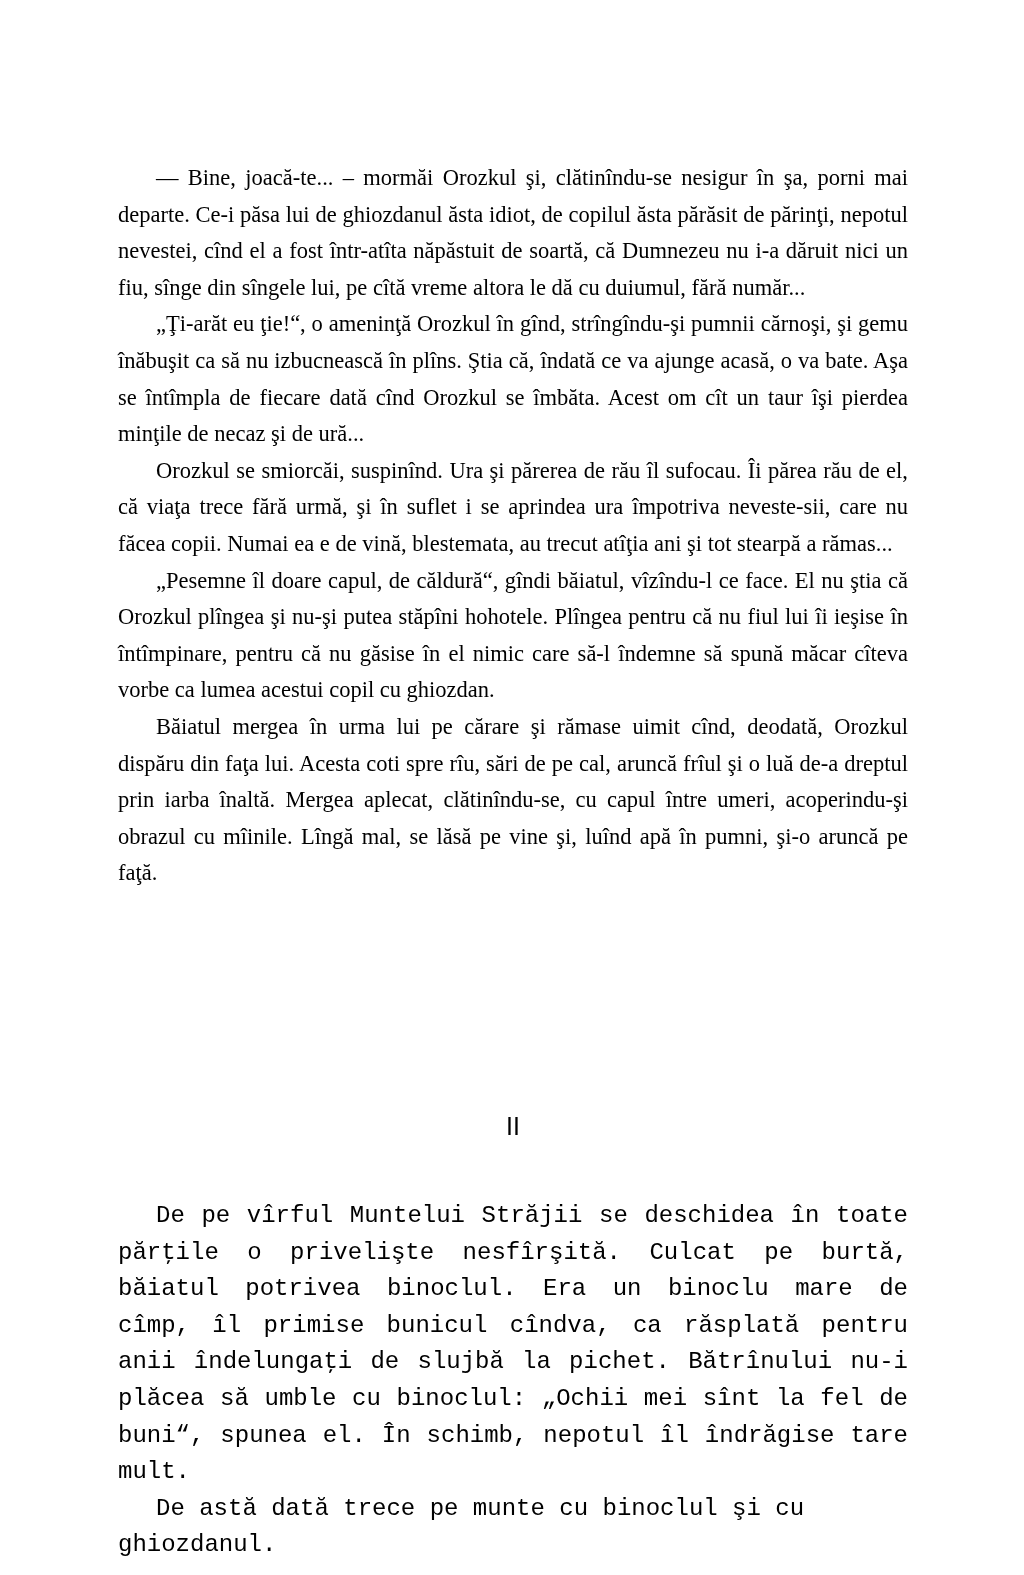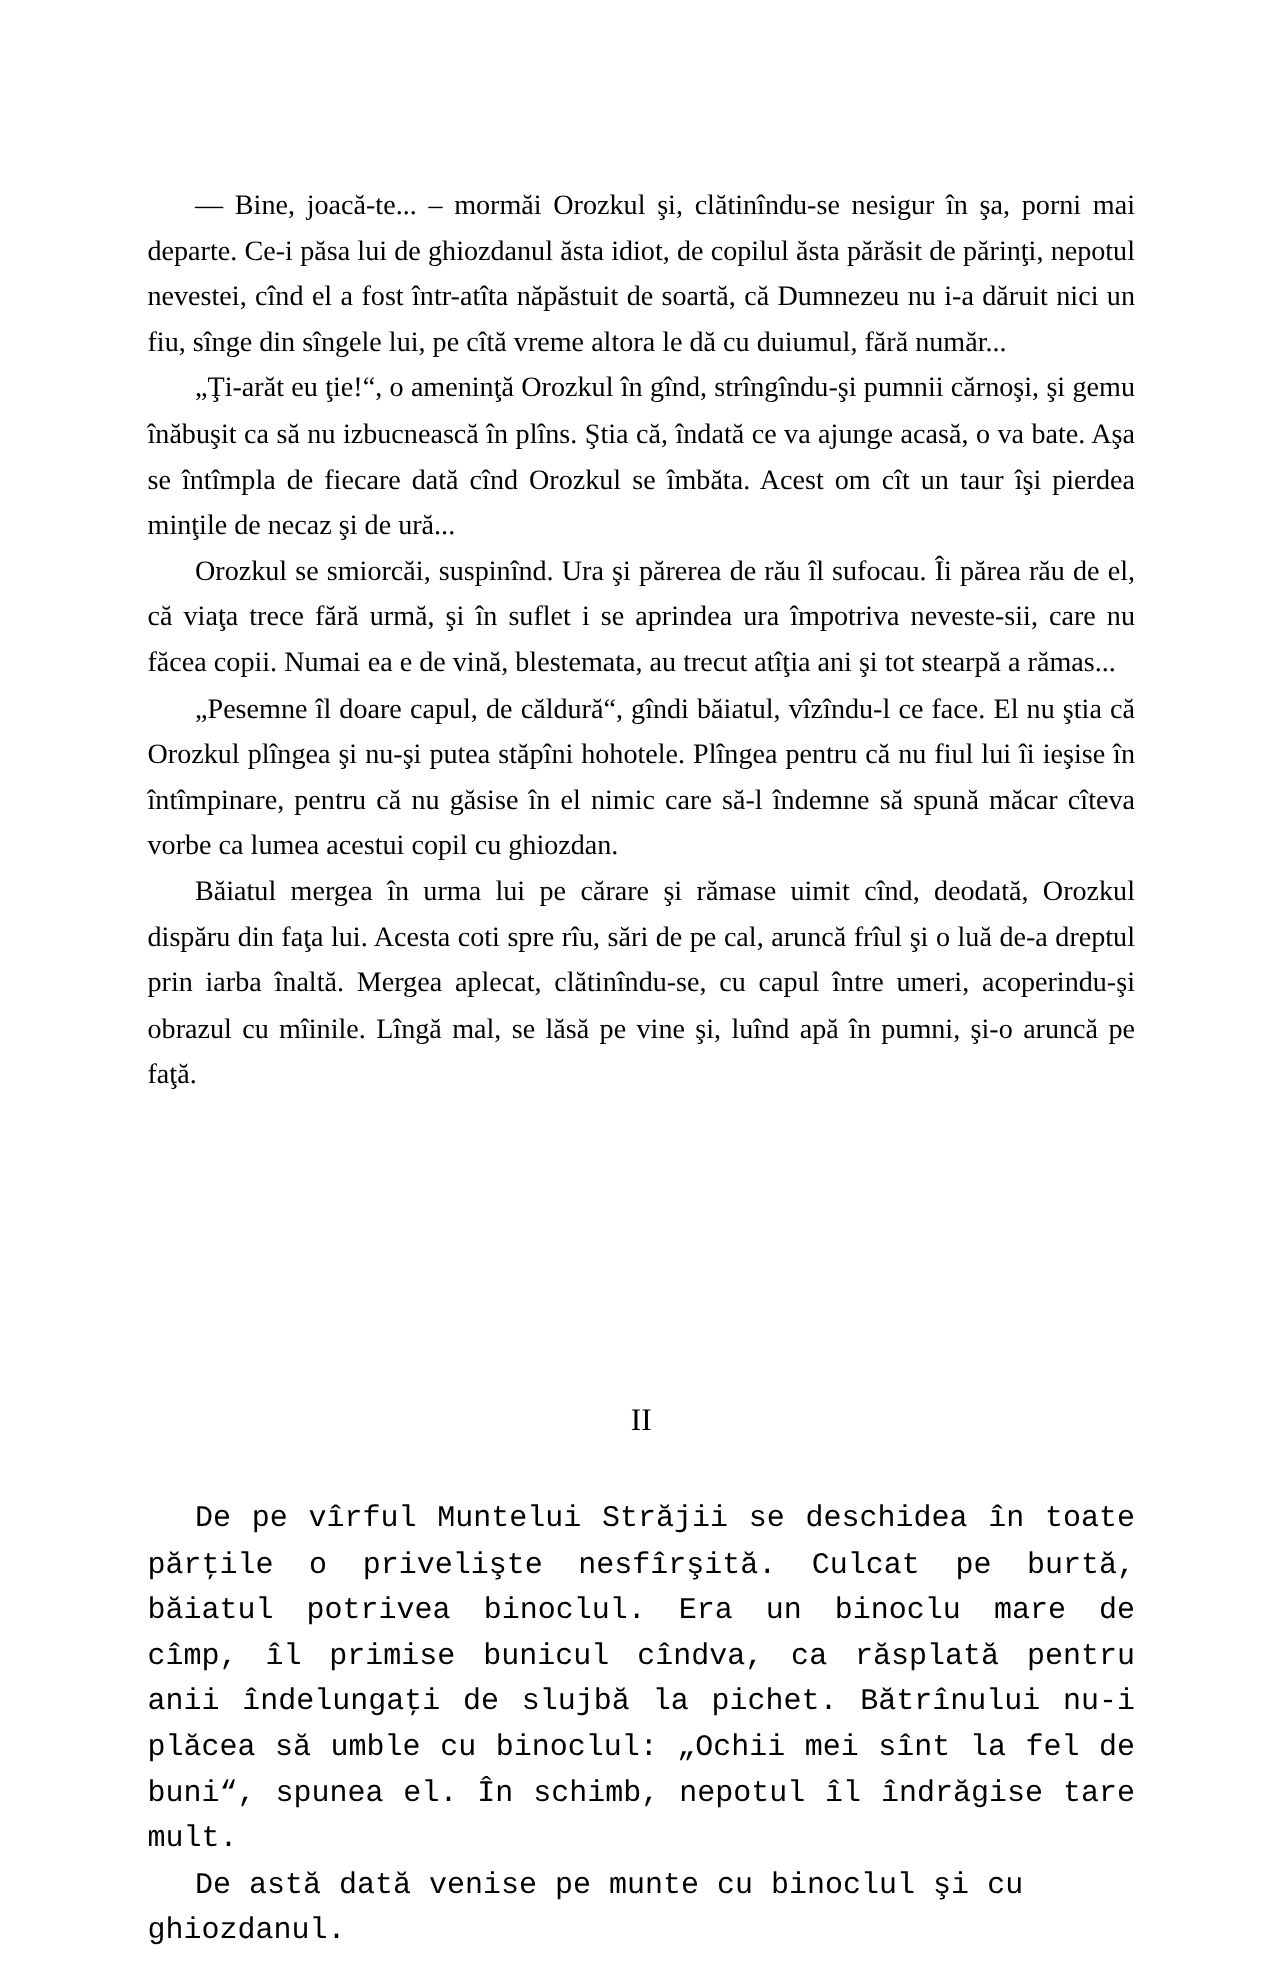--- a/index.html
+++ b/index.html
@@ -42,7 +42,7 @@
   }
   .body-text {
     position: absolute;
-    top: 146px;
+    top: 160px;
     left: 118px;
     width: 790px;
   }

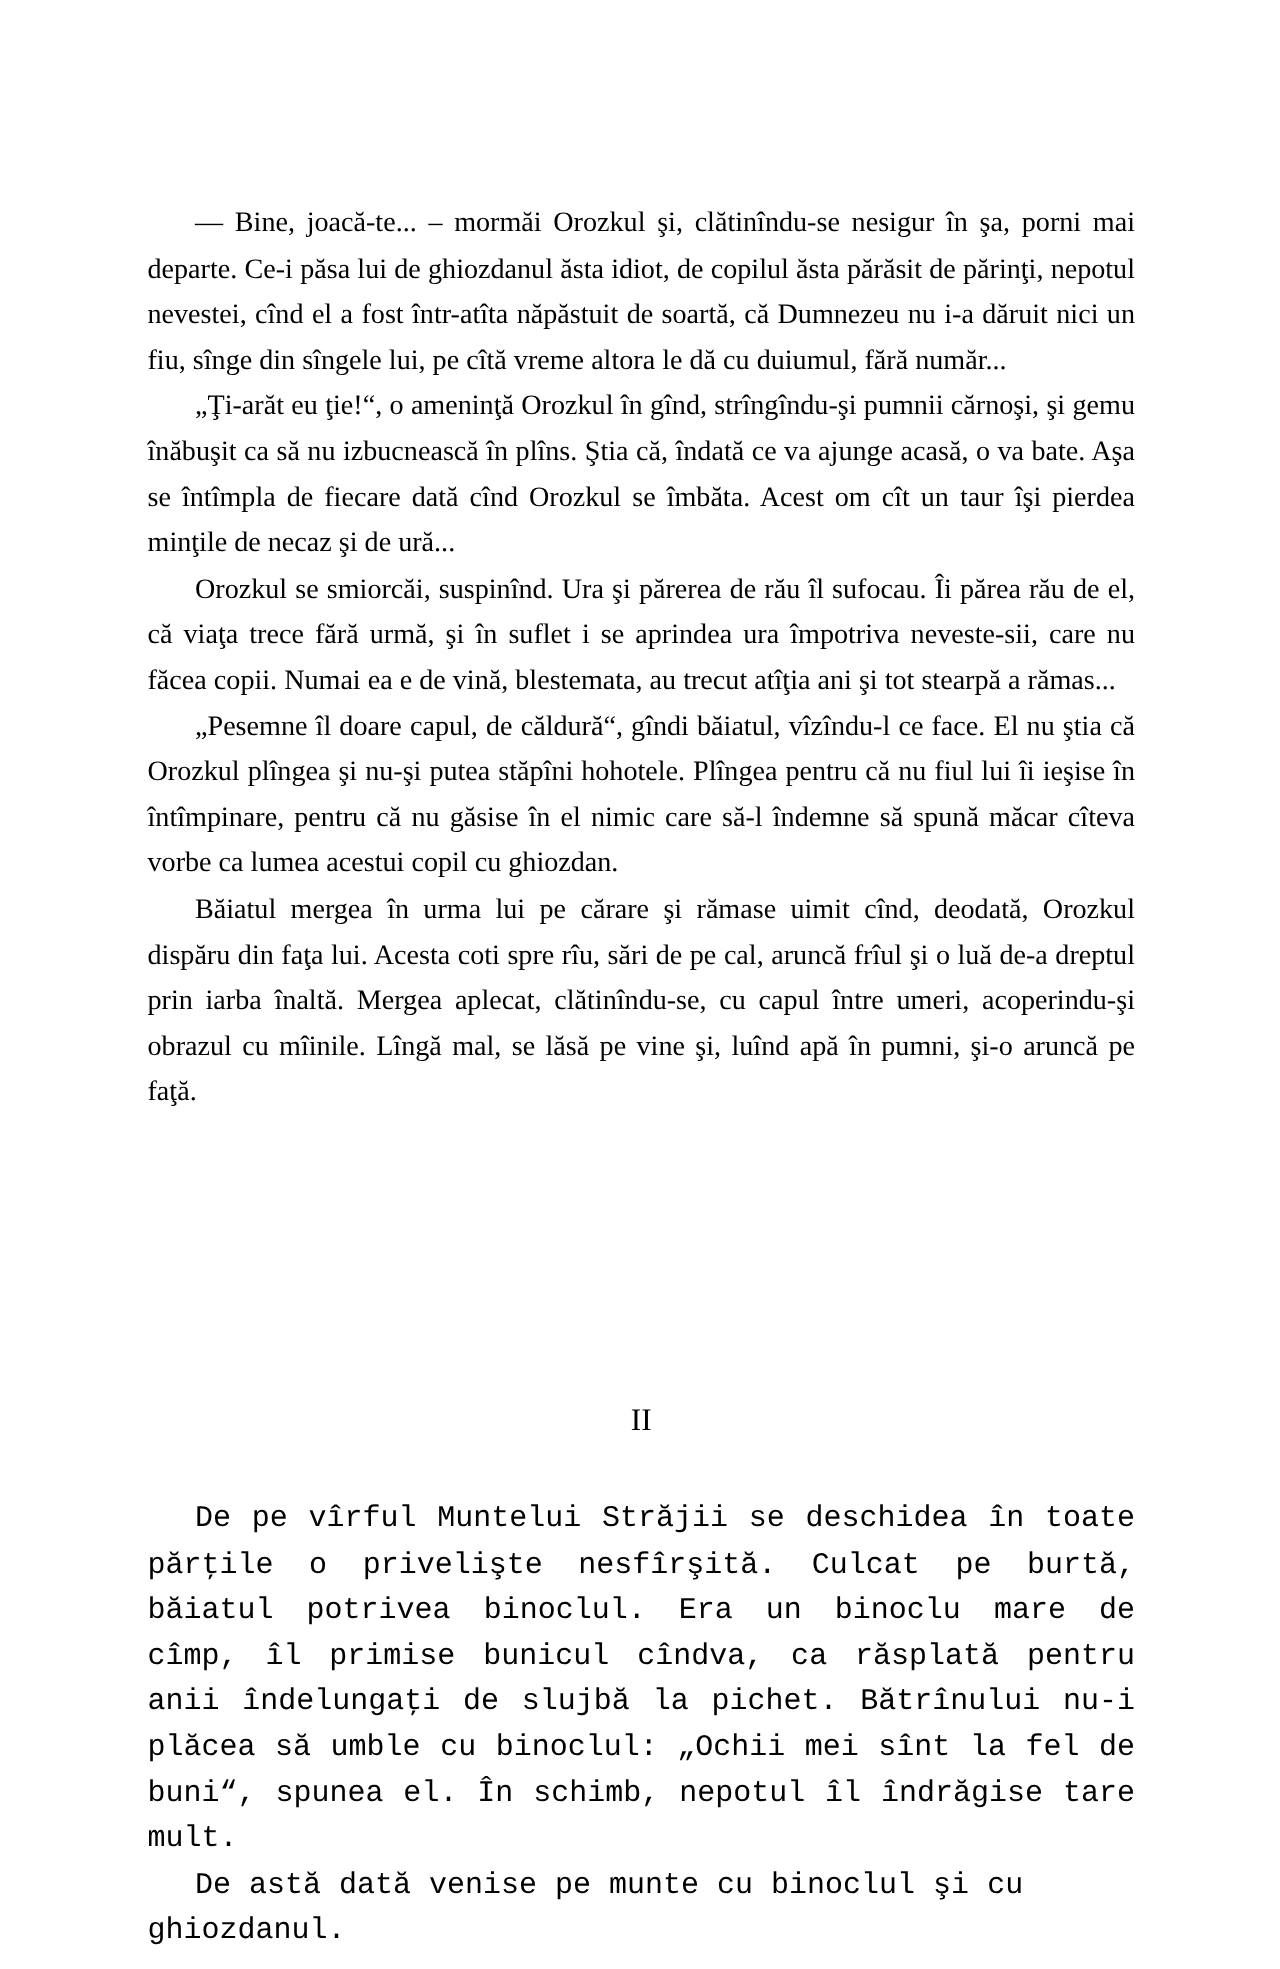--- a/index.html
+++ b/index.html
@@ -65,8 +65,7 @@
     width: 790px;
     text-align: center;
     font-size: 25px;
-    font-family: Liberation Serif, serif;
-    margin-top: 11px;
+    font-family: Liberation Sans, sans-serif;
   }
   .body-text-2 {
     position: absolute;

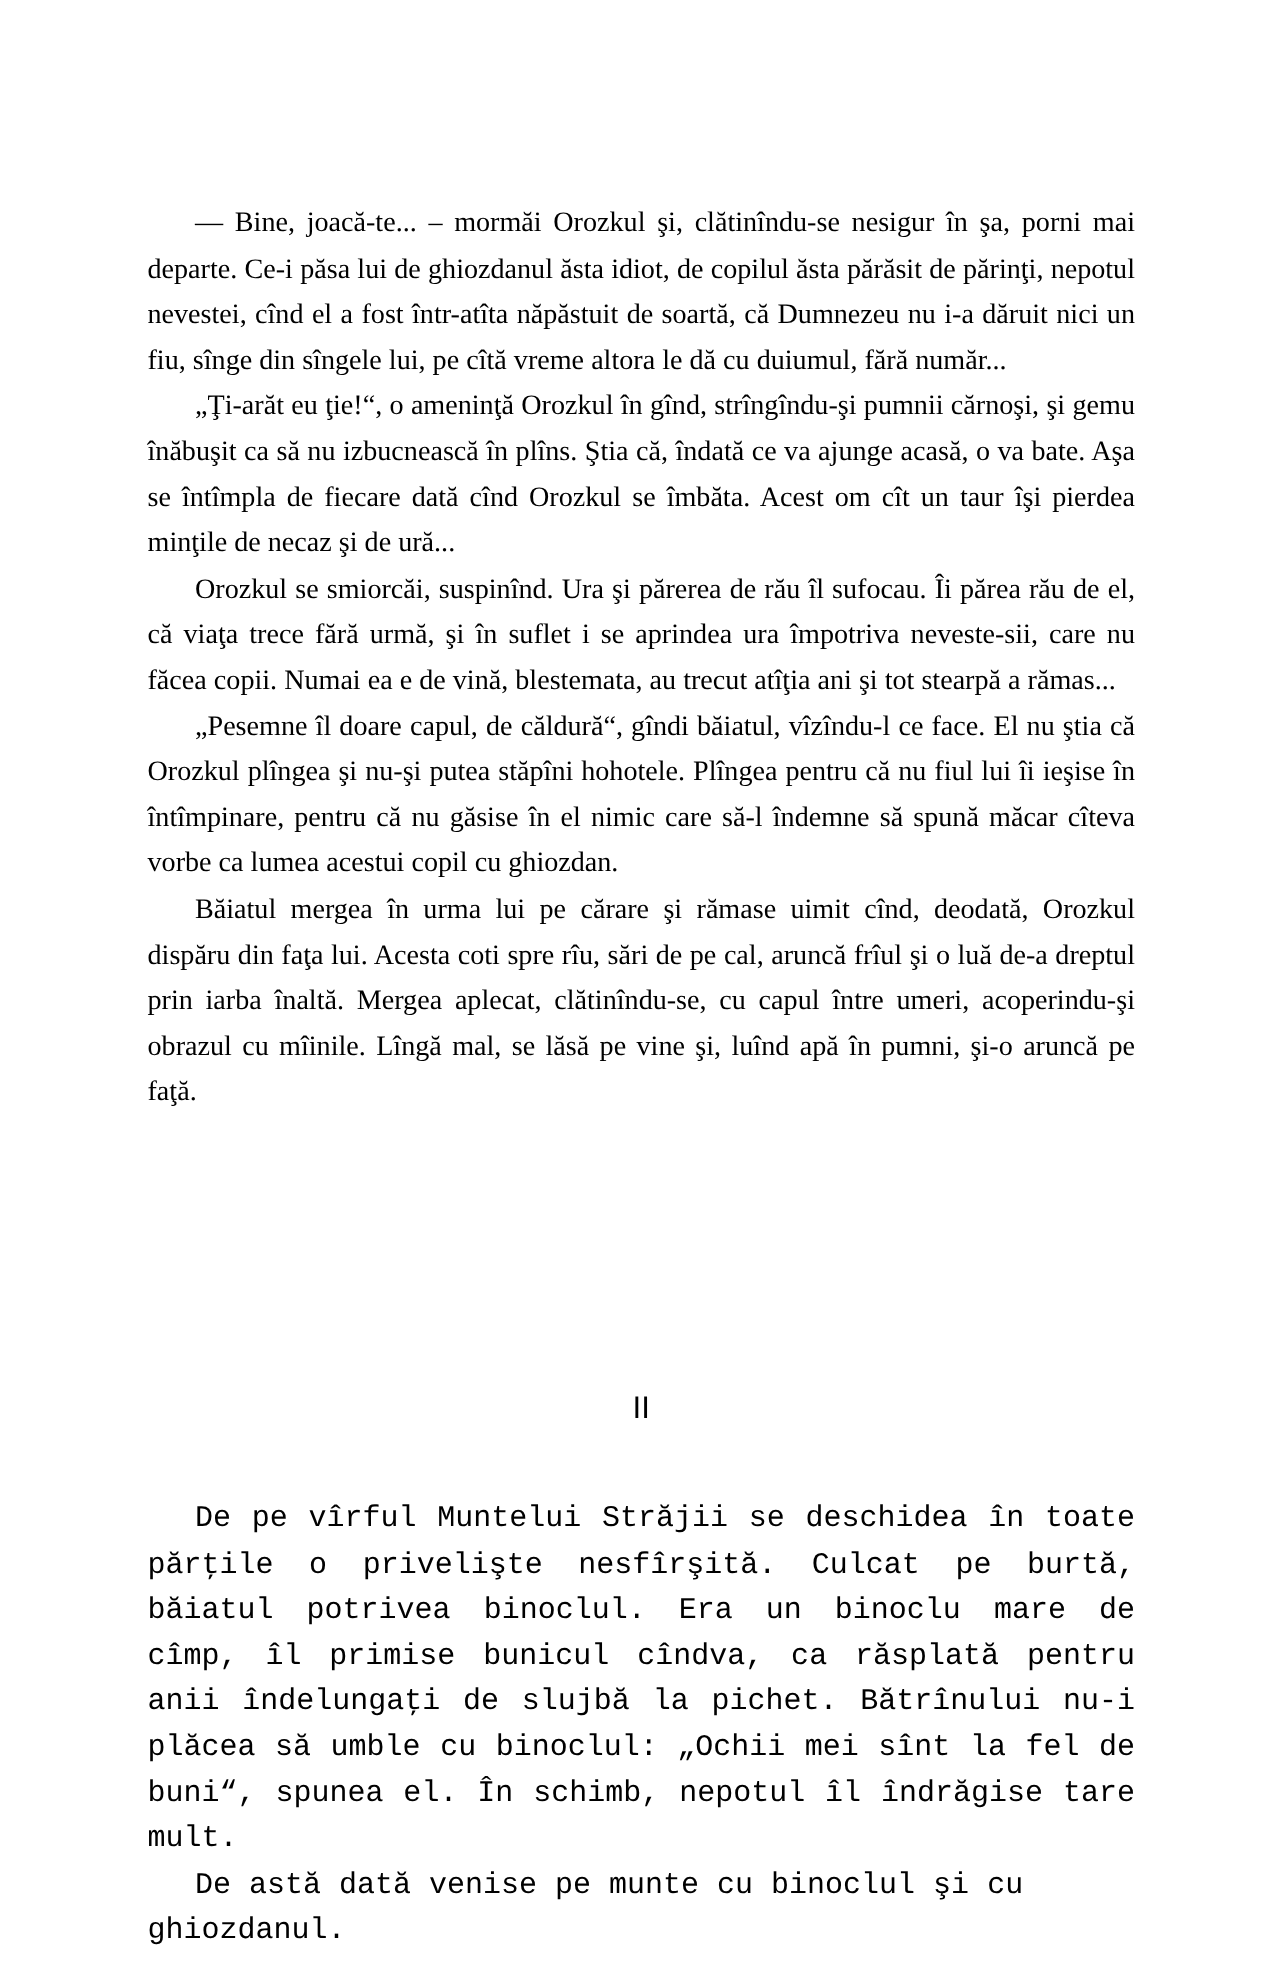--- a/index.html
+++ b/index.html
@@ -106,7 +106,7 @@
 
   <div class="body-text-2">
     <p class="indent">De pe vîrful Muntelui Străjii se deschidea în toate părţile o privelişte nesfîrşită. Culcat pe burtă, băiatul potrivea binoclul. Era un binoclu mare de cîmp, îl primise bunicul cîndva, ca răsplată pentru anii îndelungaţi de slujbă la pichet. Bătrînului nu-i plăcea să umble cu binoclul: „Ochii mei sînt la fel de buni“, spunea el. În schimb, nepotul îl îndrăgise tare mult.</p>
-    <p class="indent last-line">De astă dată venise pe munte cu binoclul şi cu ghiozdanul.</p>
+    <p class="indent last-line">De astă dată trece pe munte cu binoclul şi cu ghiozdanul.</p>
   </div>
 
 </div>

